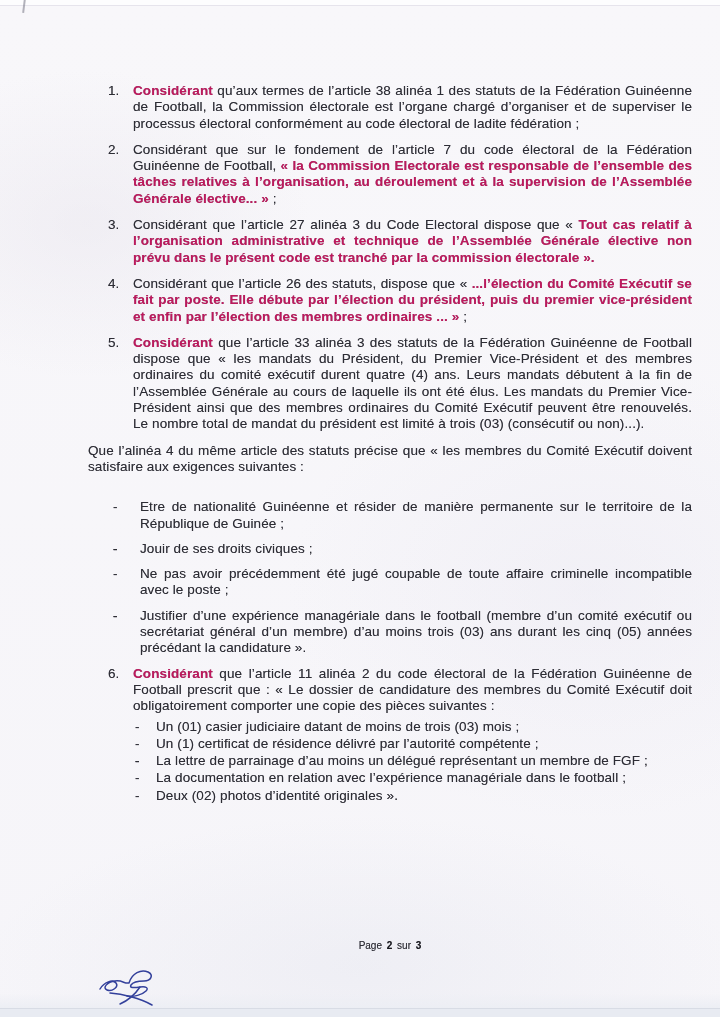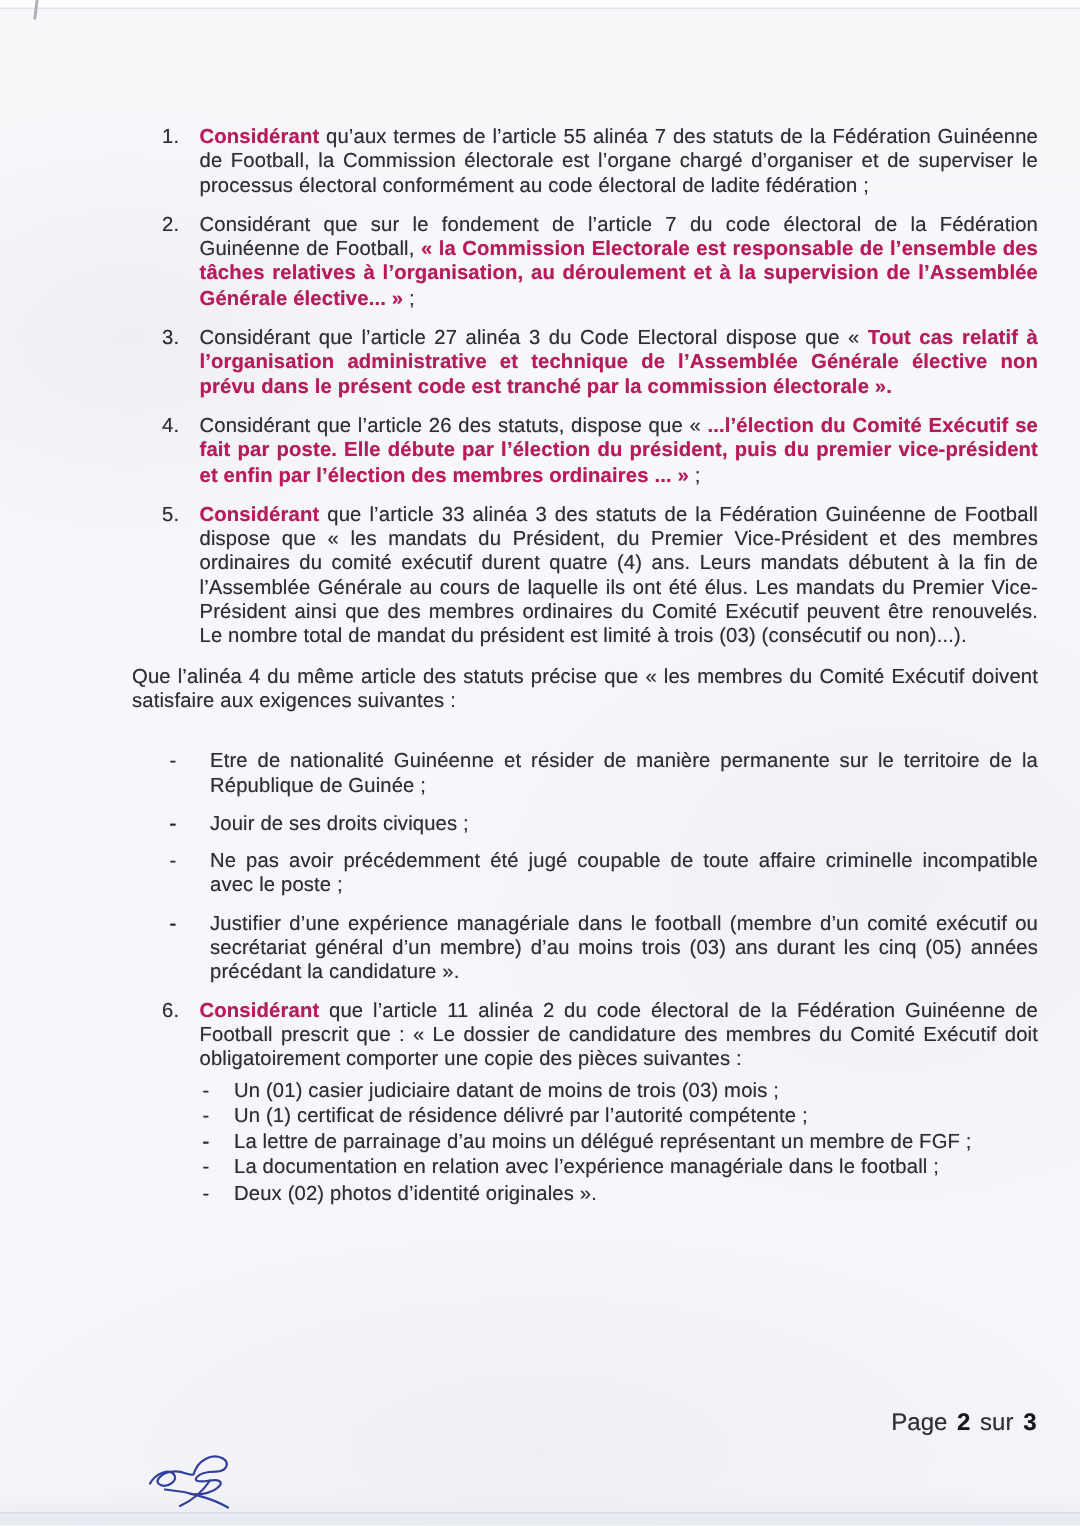--- a/index.html
+++ b/index.html
@@ -74,7 +74,7 @@
 <div class="bottom-edge"></div>
 
 <div class="content">
-    <div class="block block-numbered"><span class="num">1.</span><span class="txt"><b>Considérant</b><span> qu’aux termes de l’article 55 alinéa 7 des statuts de la Fédération Guinéenne de Football, la Commission électorale est l’organe chargé d’organiser et de superviser le processus électoral conformément au code électoral de ladite fédération ;</span></span></div>
+    <div class="block block-numbered"><span class="num">1.</span><span class="txt"><b>Considérant</b><span> qu’aux termes de l’article 38 alinéa 1 des statuts de la Fédération Guinéenne de Football, la Commission électorale est l’organe chargé d’organiser et de superviser le processus électoral conformément au code électoral de ladite fédération ;</span></span></div>
     <div class="block block-numbered"><span class="num">2.</span><span class="txt"><span>Considérant que sur le fondement de l’article 7 du code électoral de la Fédération Guinéenne de Football, </span><b>« la Commission Electorale est responsable de l’ensemble des tâches relatives à l’organisation, au déroulement et à la supervision de l’Assemblée Générale élective... »</b><span> ;</span></span></div>
     <div class="block block-numbered"><span class="num">3.</span><span class="txt"><span>Considérant que l’article 27 alinéa 3 du Code Electoral dispose que « </span><b>Tout cas relatif à l’organisation administrative et technique de l’Assemblée Générale élective non prévu dans le présent code est tranché par la commission électorale ».</b></span></div>
     <div class="block block-numbered"><span class="num">4.</span><span class="txt"><span>Considérant que l’article 26 des statuts, dispose que « </span><b>...l’élection du Comité Exécutif se fait par poste. Elle débute par l’élection du président, puis du premier vice-président et enfin par l’élection des membres ordinaires ... »</b><span> ;</span></span></div>

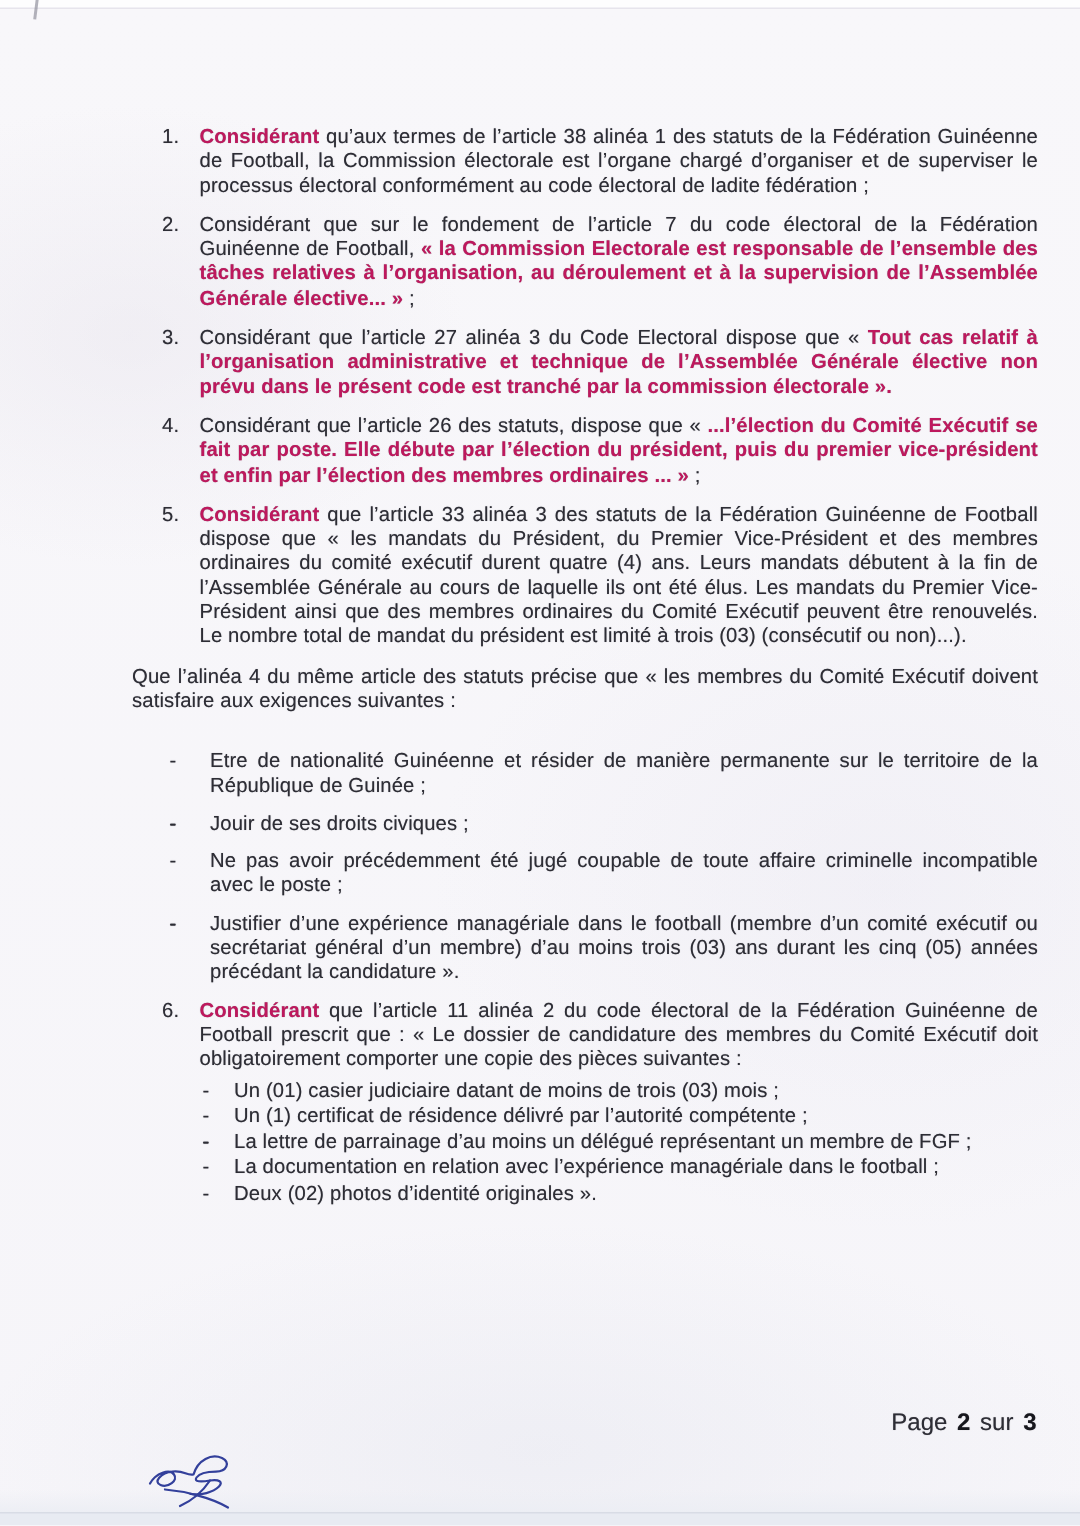--- a/index.html
+++ b/index.html
@@ -55,7 +55,7 @@
 
   .footer {
     position: absolute; left: 88px; right: 28px; top: 940px;
-    text-align: right; font-size: 16px; color: #2d2d35;
+    text-align: center; font-size: 10px; color: #2d2d35;
     text-shadow: 0 0 0.5px rgba(45,45,55,0.5);
   }
   .footer b { color: #17171d; }

